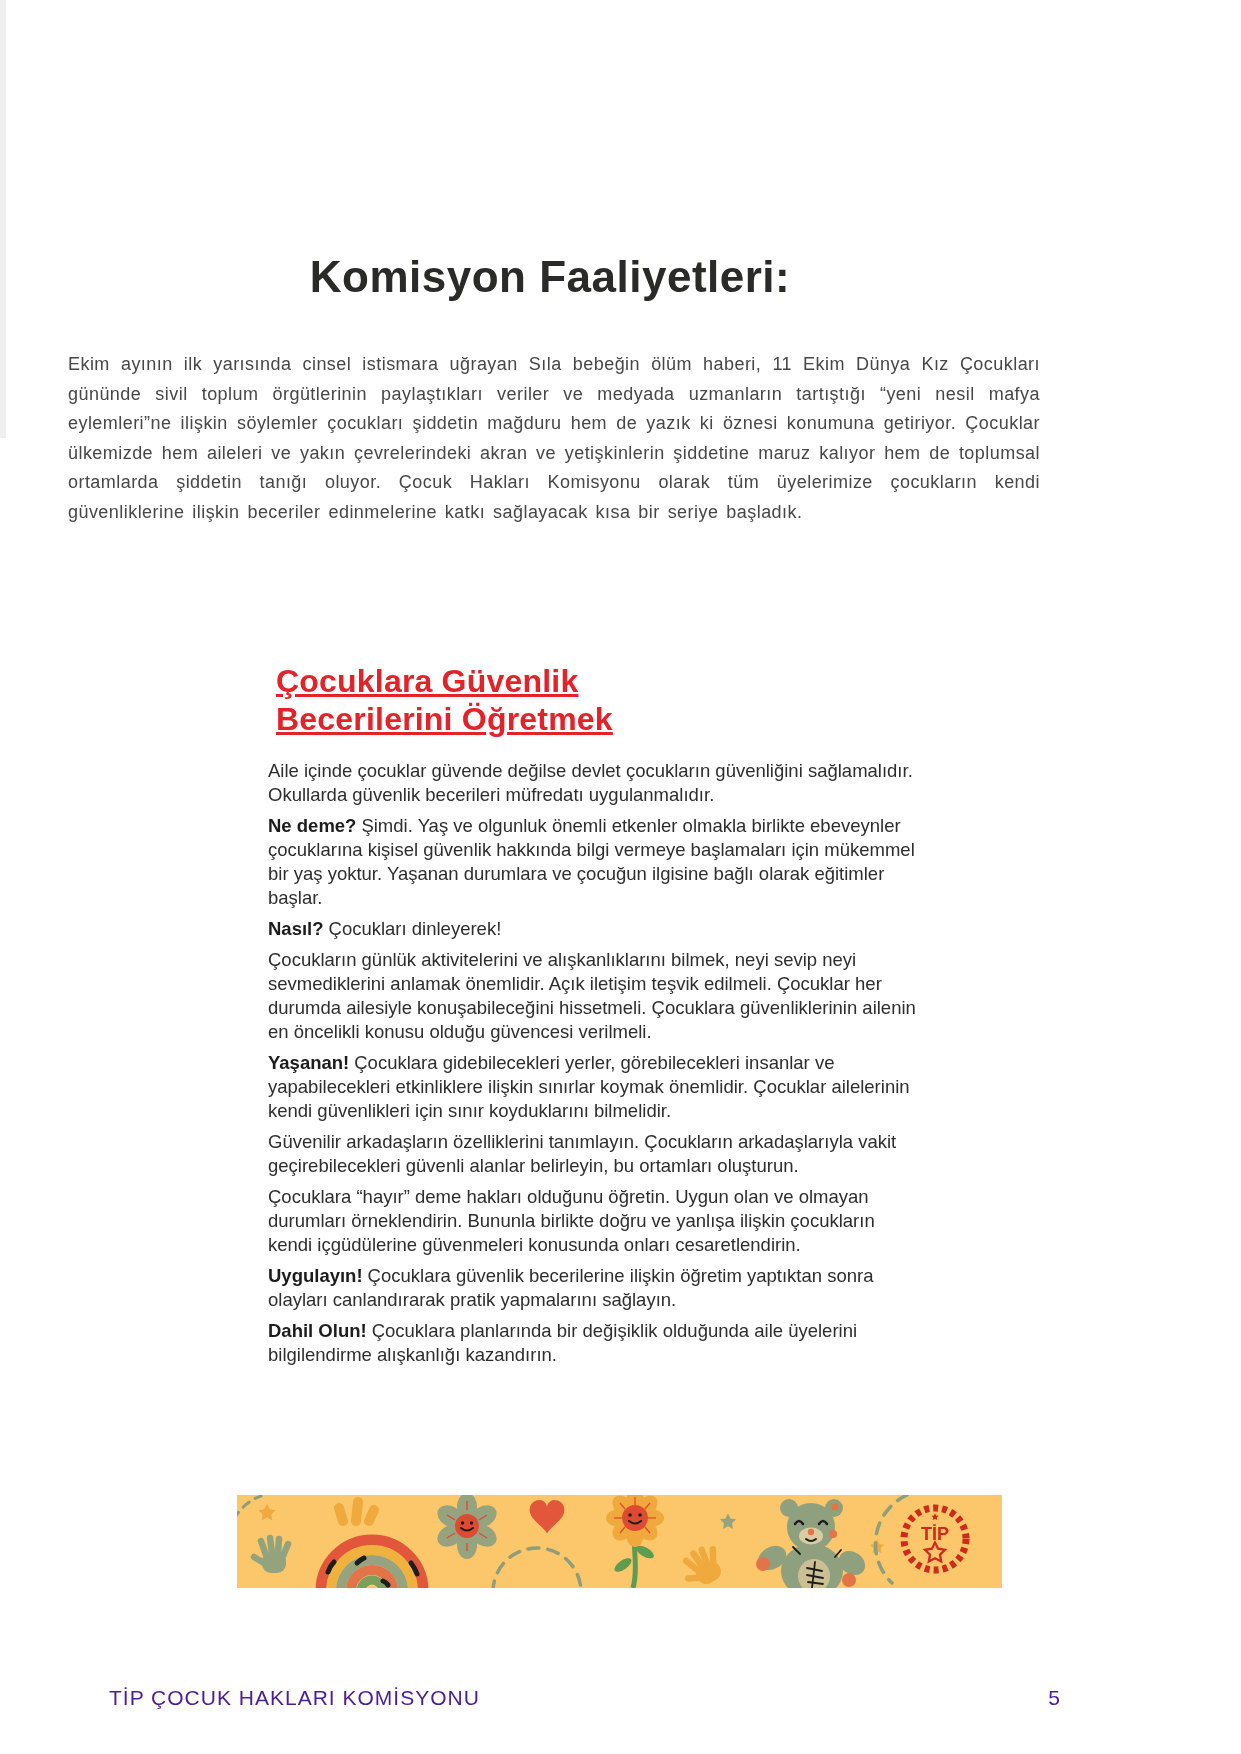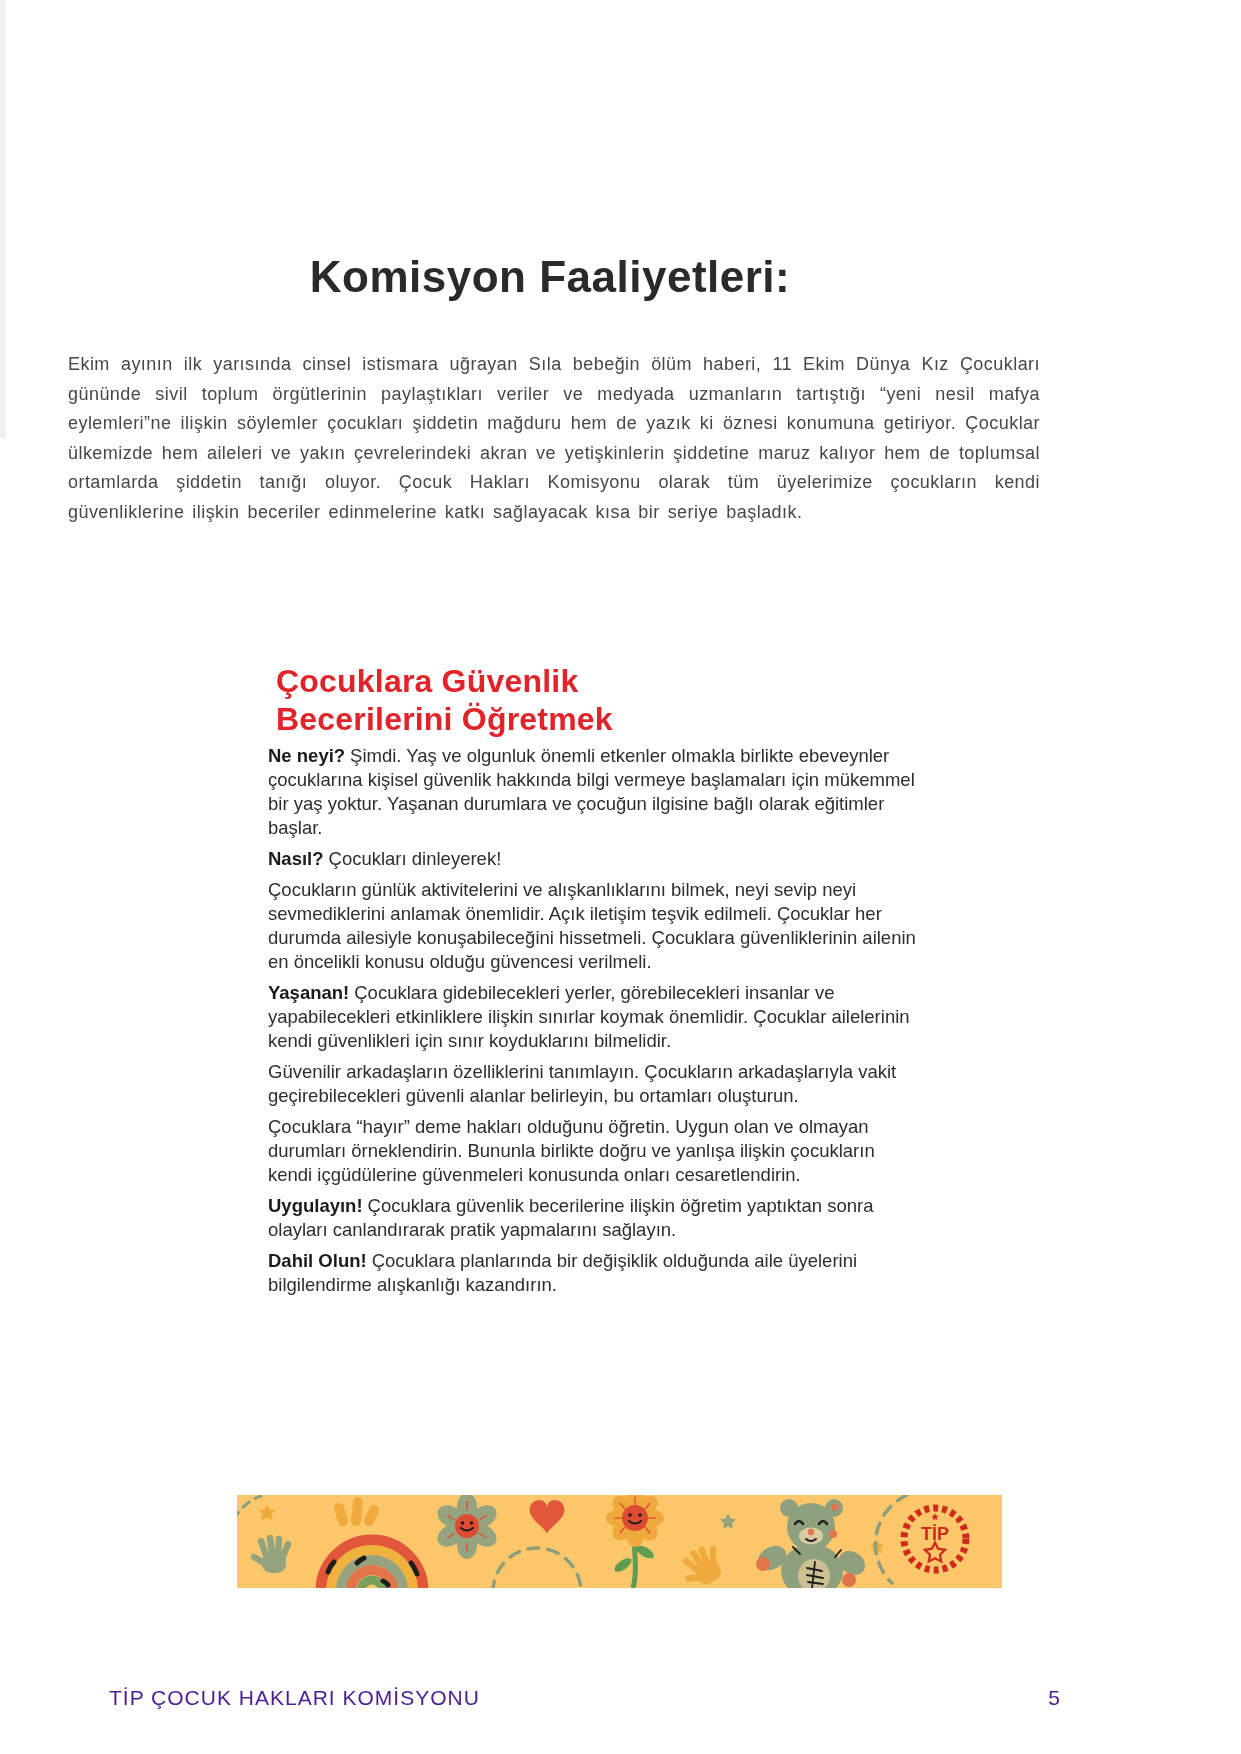--- a/index.html
+++ b/index.html
@@ -47,12 +47,13 @@
     width: 650px;
   }
   .sec-heading {
-    margin: 0 0 6px 8px;
+    margin: 0 0 21px 8px;
     font-size: 32px;
     line-height: 38px;
     font-weight: 800;
     letter-spacing: 0.2px;
     color: #E2242A;
+    text-decoration: underline;
   }
   .sec-heading span { display: block; }
   .sec-p {

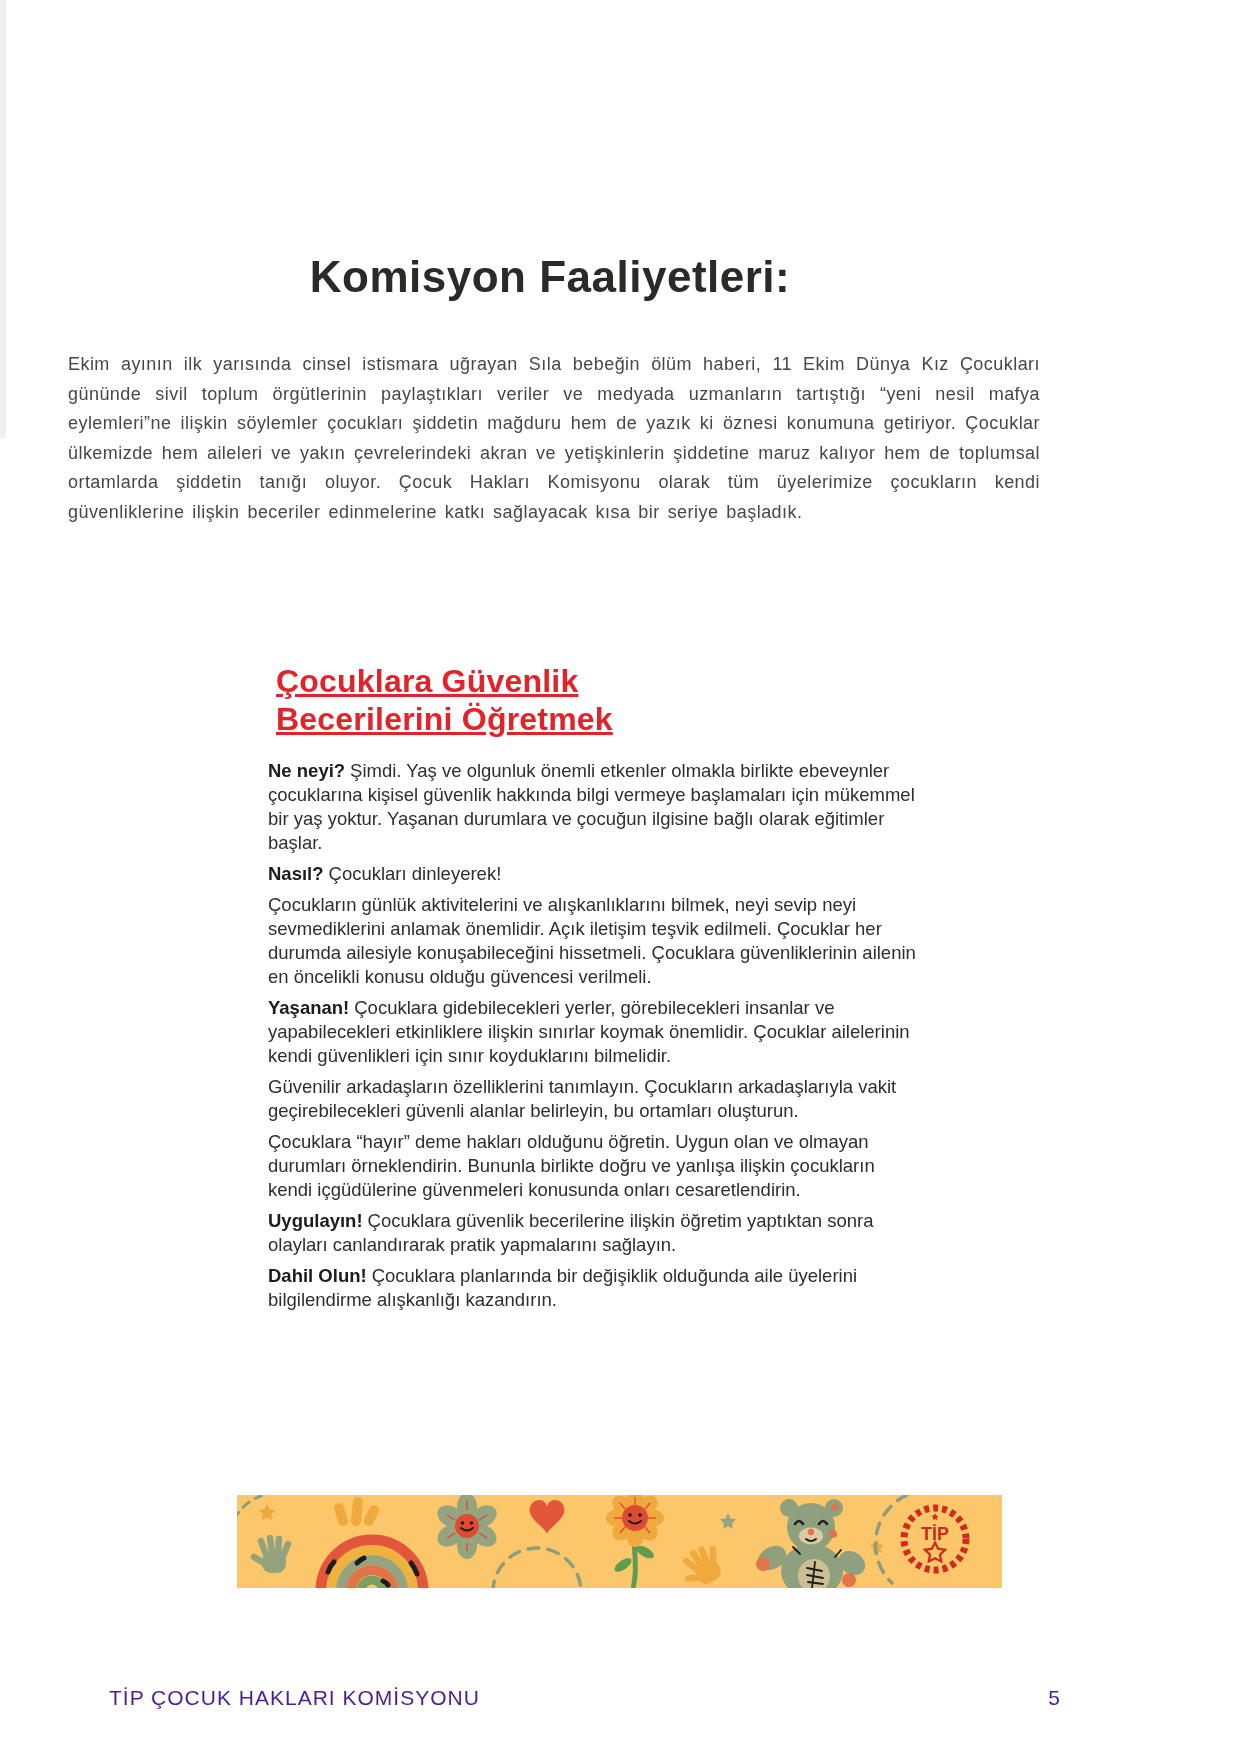--- a/index.html
+++ b/index.html
@@ -99,6 +99,7 @@
         <span>Becerilerini Öğretmek</span>
       </h2>
 
+    <p class="sec-p"><strong></strong><span>Aile içinde çocuklar güvende değilse devlet çocukların güvenliğini sağlamalıdır. Okullarda güvenlik becerileri müfredatı uygulanmalıdır.</span></p>
     <p class="sec-p"><strong>Ne neyi?</strong><span>Şimdi. Yaş ve olgunluk önemli etkenler olmakla birlikte ebeveynler çocuklarına kişisel güvenlik hakkında bilgi vermeye başlamaları için mükemmel bir yaş yoktur. Yaşanan durumlara ve çocuğun ilgisine bağlı olarak eğitimler başlar.</span></p>
     <p class="sec-p"><strong>Nasıl?</strong><span>Çocukları dinleyerek!</span></p>
     <p class="sec-p"><strong></strong><span>Çocukların günlük aktivitelerini ve alışkanlıklarını bilmek, neyi sevip neyi sevmediklerini anlamak önemlidir. Açık iletişim teşvik edilmeli. Çocuklar her durumda ailesiyle konuşabileceğini hissetmeli. Çocuklara güvenliklerinin ailenin en öncelikli konusu olduğu güvencesi verilmeli.</span></p>

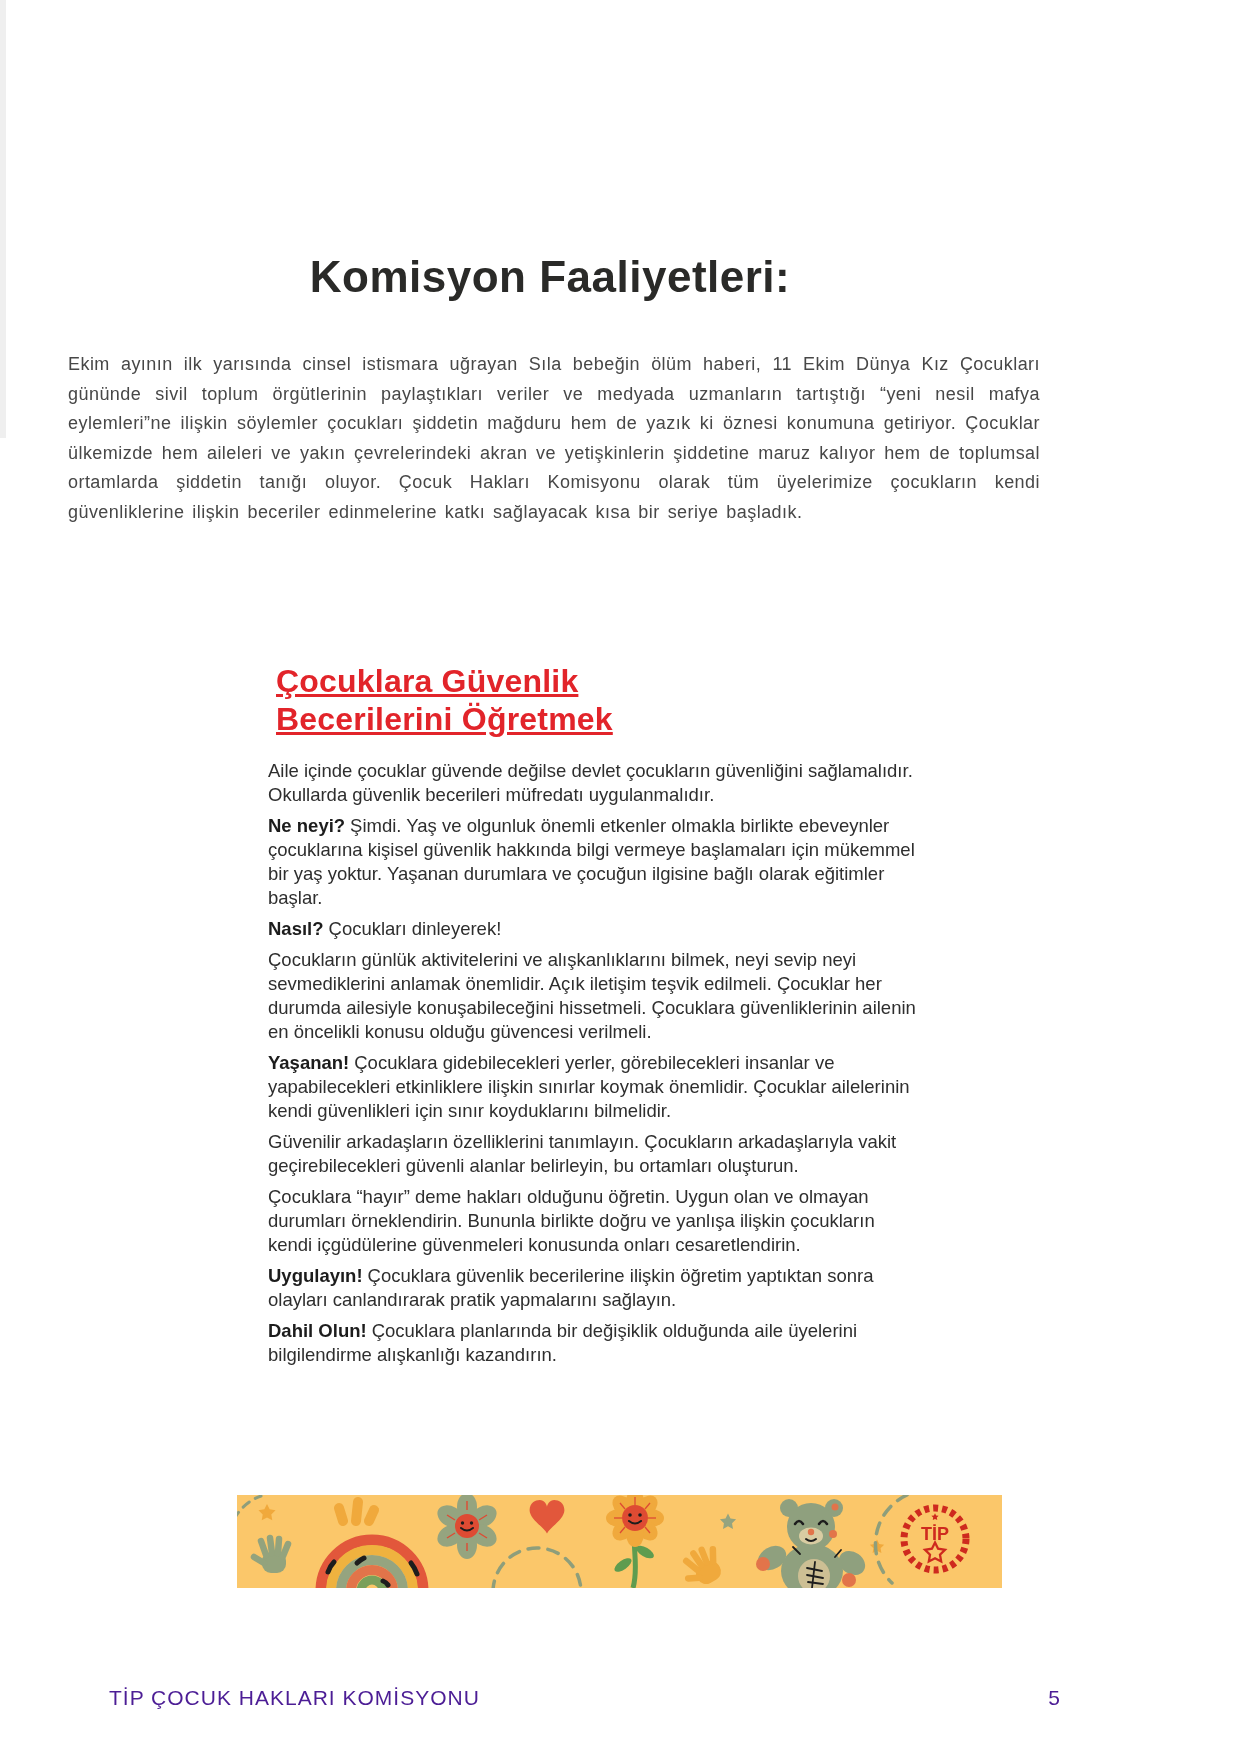--- a/index.html
+++ b/index.html
@@ -100,7 +100,7 @@
       </h2>
 
     <p class="sec-p"><strong></strong><span>Aile içinde çocuklar güvende değilse devlet çocukların güvenliğini sağlamalıdır. Okullarda güvenlik becerileri müfredatı uygulanmalıdır.</span></p>
-    <p class="sec-p"><strong>Ne neyi?</strong><span>Şimdi. Yaş ve olgunluk önemli etkenler olmakla birlikte ebeveynler çocuklarına kişisel güvenlik hakkında bilgi vermeye başlamaları için mükemmel bir yaş yoktur. Yaşanan durumlara ve çocuğun ilgisine bağlı olarak eğitimler başlar.</span></p>
+    <p class="sec-p"><strong>Ne deme?</strong><span>Şimdi. Yaş ve olgunluk önemli etkenler olmakla birlikte ebeveynler çocuklarına kişisel güvenlik hakkında bilgi vermeye başlamaları için mükemmel bir yaş yoktur. Yaşanan durumlara ve çocuğun ilgisine bağlı olarak eğitimler başlar.</span></p>
     <p class="sec-p"><strong>Nasıl?</strong><span>Çocukları dinleyerek!</span></p>
     <p class="sec-p"><strong></strong><span>Çocukların günlük aktivitelerini ve alışkanlıklarını bilmek, neyi sevip neyi sevmediklerini anlamak önemlidir. Açık iletişim teşvik edilmeli. Çocuklar her durumda ailesiyle konuşabileceğini hissetmeli. Çocuklara güvenliklerinin ailenin en öncelikli konusu olduğu güvencesi verilmeli.</span></p>
     <p class="sec-p"><strong>Yaşanan!</strong><span>Çocuklara gidebilecekleri yerler, görebilecekleri insanlar ve yapabilecekleri etkinliklere ilişkin sınırlar koymak önemlidir. Çocuklar ailelerinin kendi güvenlikleri için sınır koyduklarını bilmelidir.</span></p>

